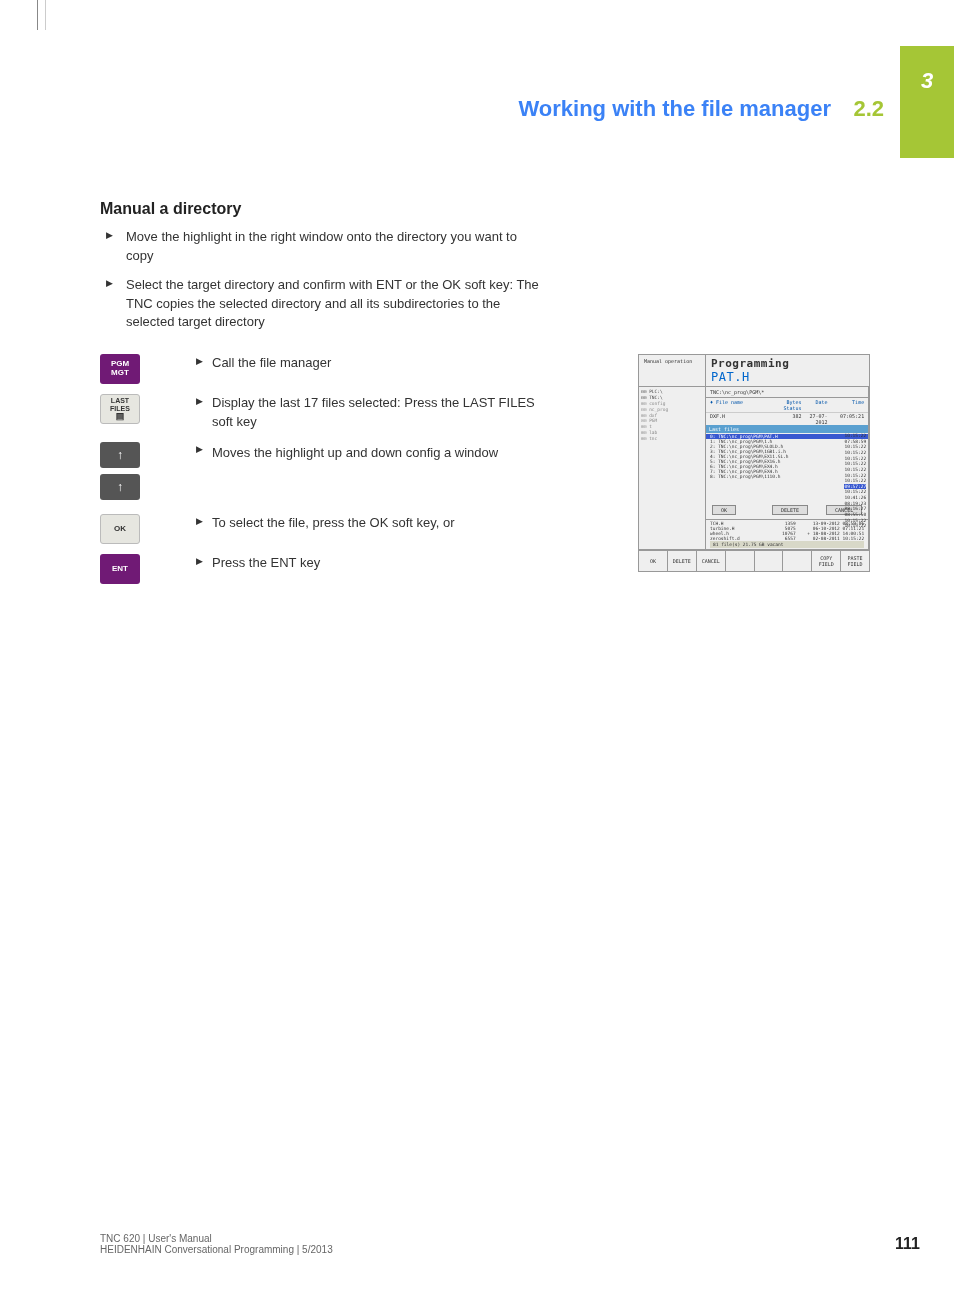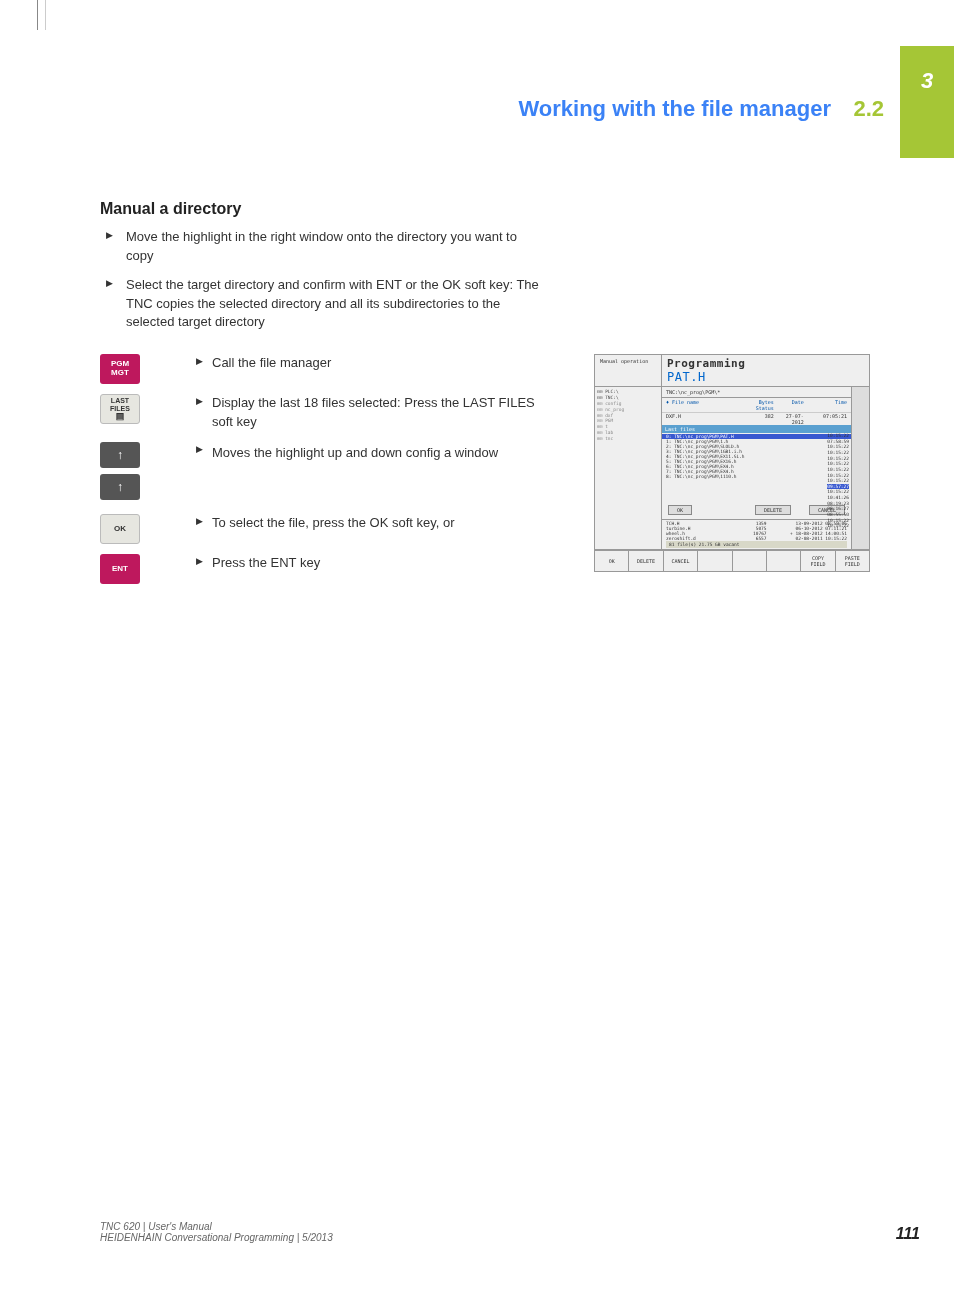--- a/index.html
+++ b/index.html
@@ -85,7 +85,7 @@
   }
   .key {
     width: 40px; height: 30px;
-    background: #be185d;
+    background: #701a75;
     color: #fff;
     border-radius: 3px;
     display: flex; align-items: center; justify-content: center;

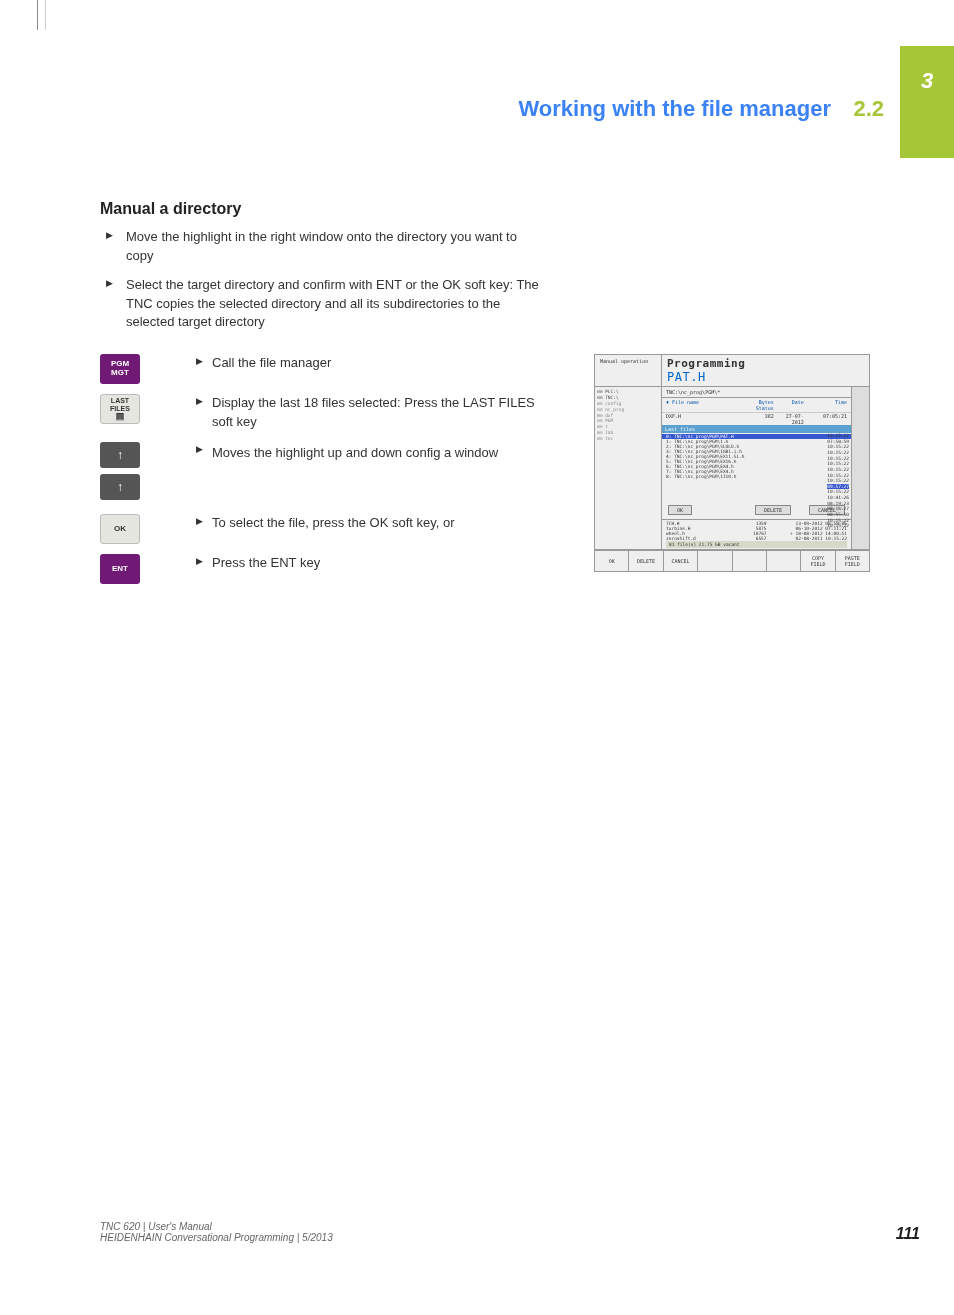--- a/index.html
+++ b/index.html
@@ -140,7 +140,7 @@
   .screenshot {
     position: absolute;
     top: 0px; right: -0px;
-    width: 276px;
+    width: 232px;
   }
   .shot-box {
     border: 1px solid #999;

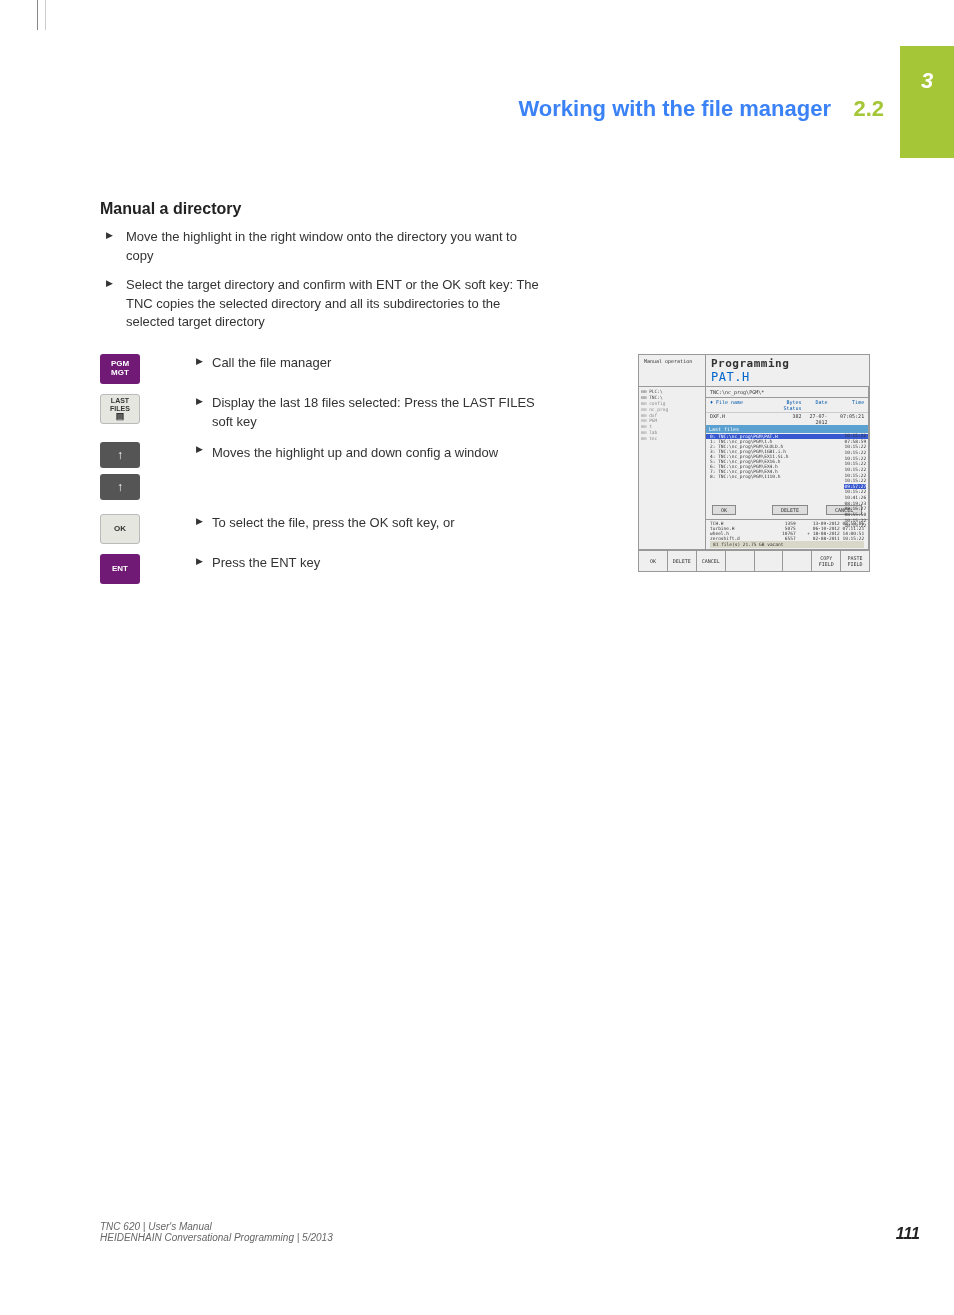--- a/index.html
+++ b/index.html
@@ -248,7 +248,7 @@
 FILES</span>
         <span style="font-size:9px;line-height:1;">▤</span>
       </div>
-      <div class="text">Display the last 18 files selected: Press the LAST FILES soft key</div>
+      <div class="text">Display the last 17 files selected: Press the LAST FILES soft key</div>
     </div>
 
 

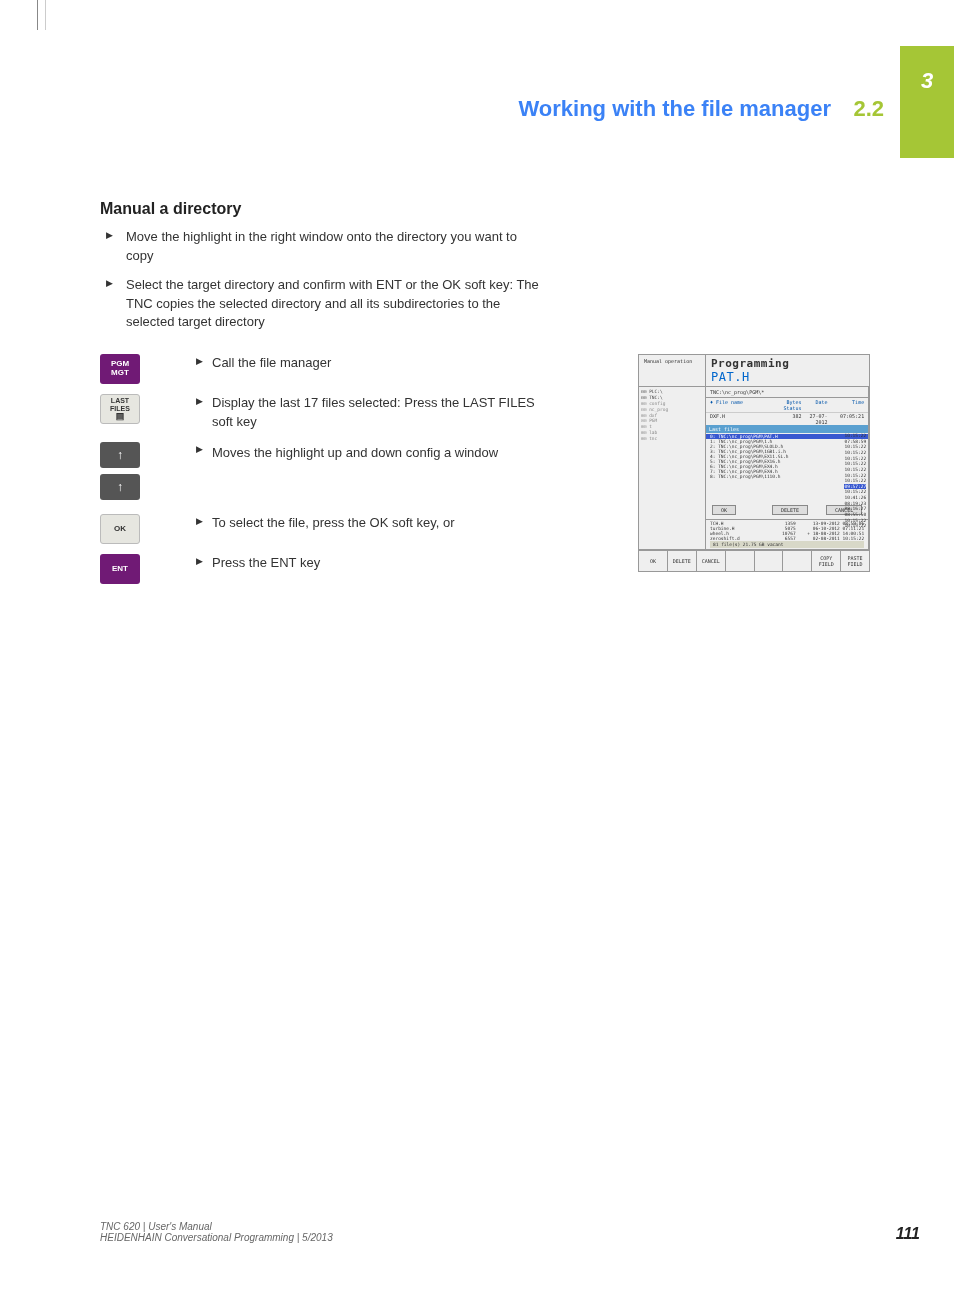--- a/index.html
+++ b/index.html
@@ -197,14 +197,13 @@
   .section2 { position: relative; }
   .footer {
     position: absolute;
-    bottom: 72px;
+    bottom: 60px;
     left: 100px; right: 34px;
     display: flex;
-    align-items: flex-end;
+    align-items: center;
     justify-content: space-between;
     font-size: 10px;
     color: #666;
-    font-style: italic;
   }
   .footer .pn {
     font-size: 16px;

